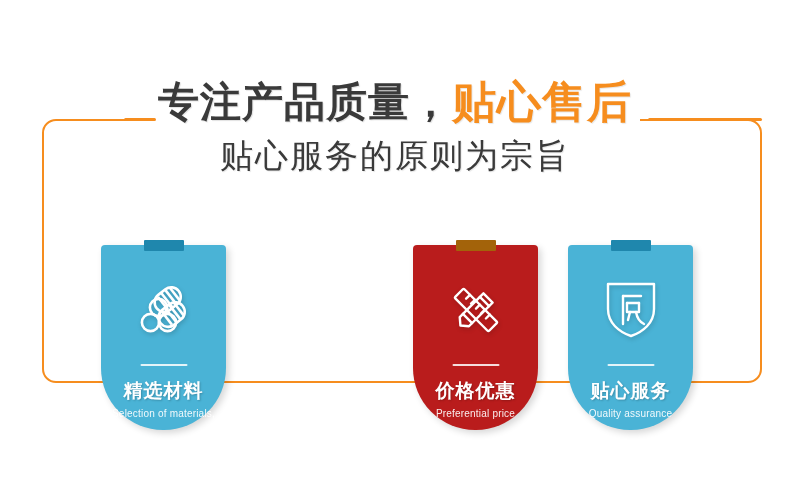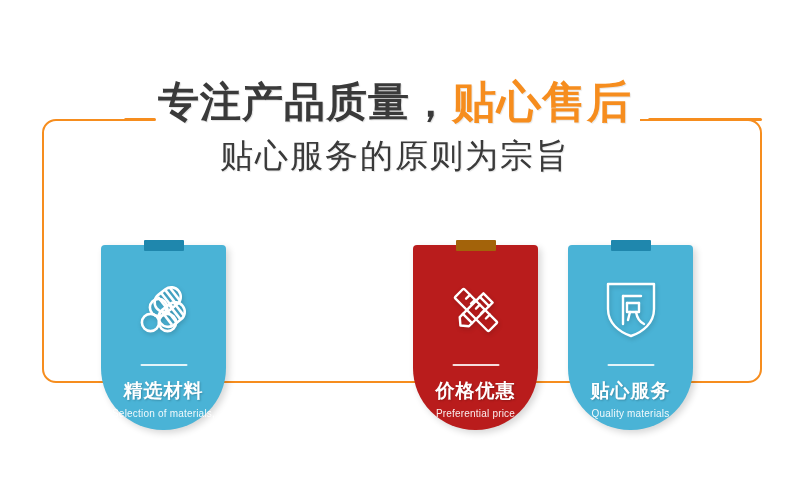--- a/index.html
+++ b/index.html
@@ -275,7 +275,7 @@
       </div>
       <div class="card-divider"></div>
       <div class="card-title">贴心服务</div>
-      <div class="card-sub">Quality materials</div>
+      <div class="card-sub">Quality assurance</div>
     </div>
 
   </div>

